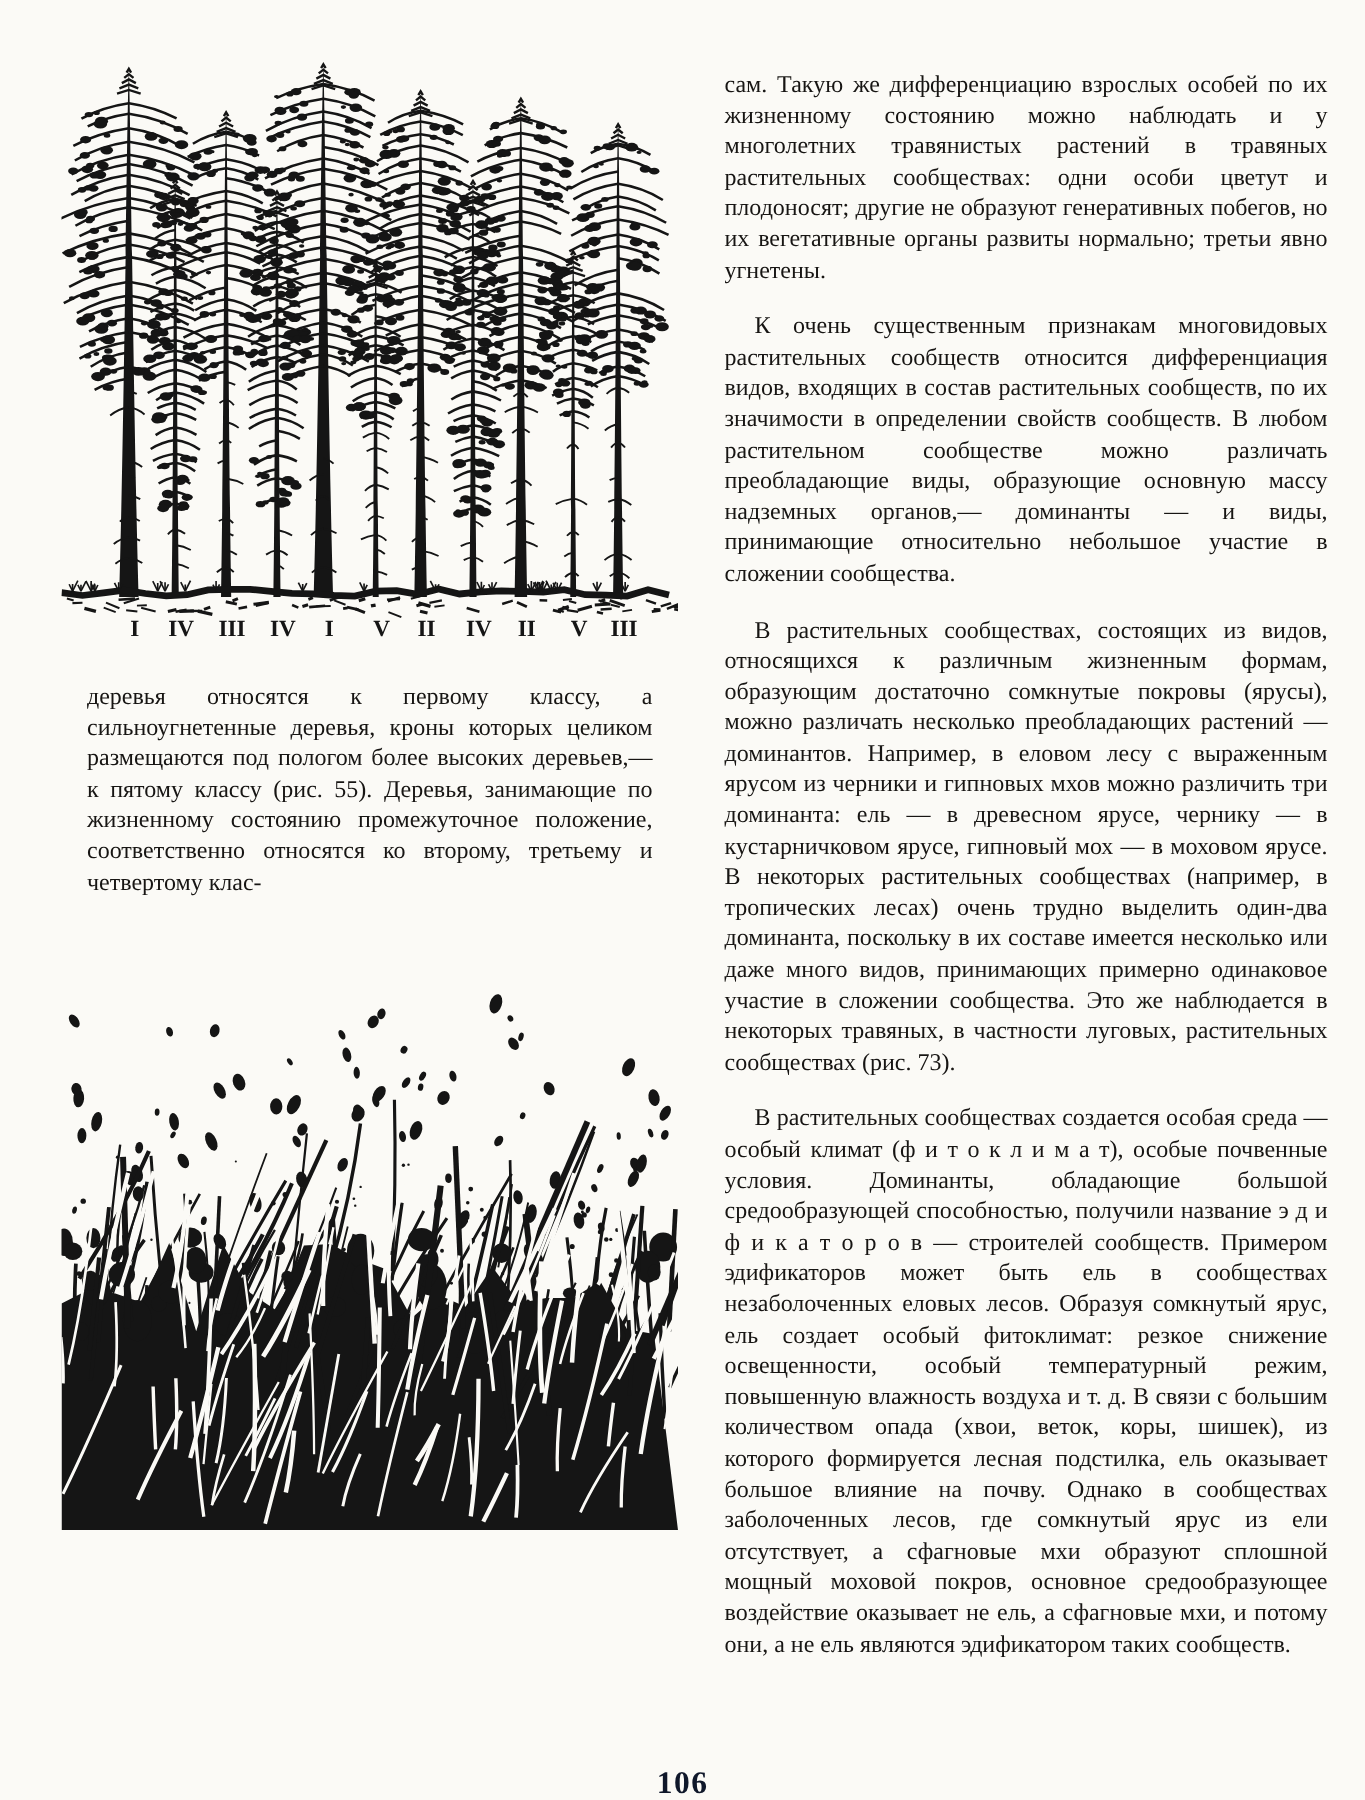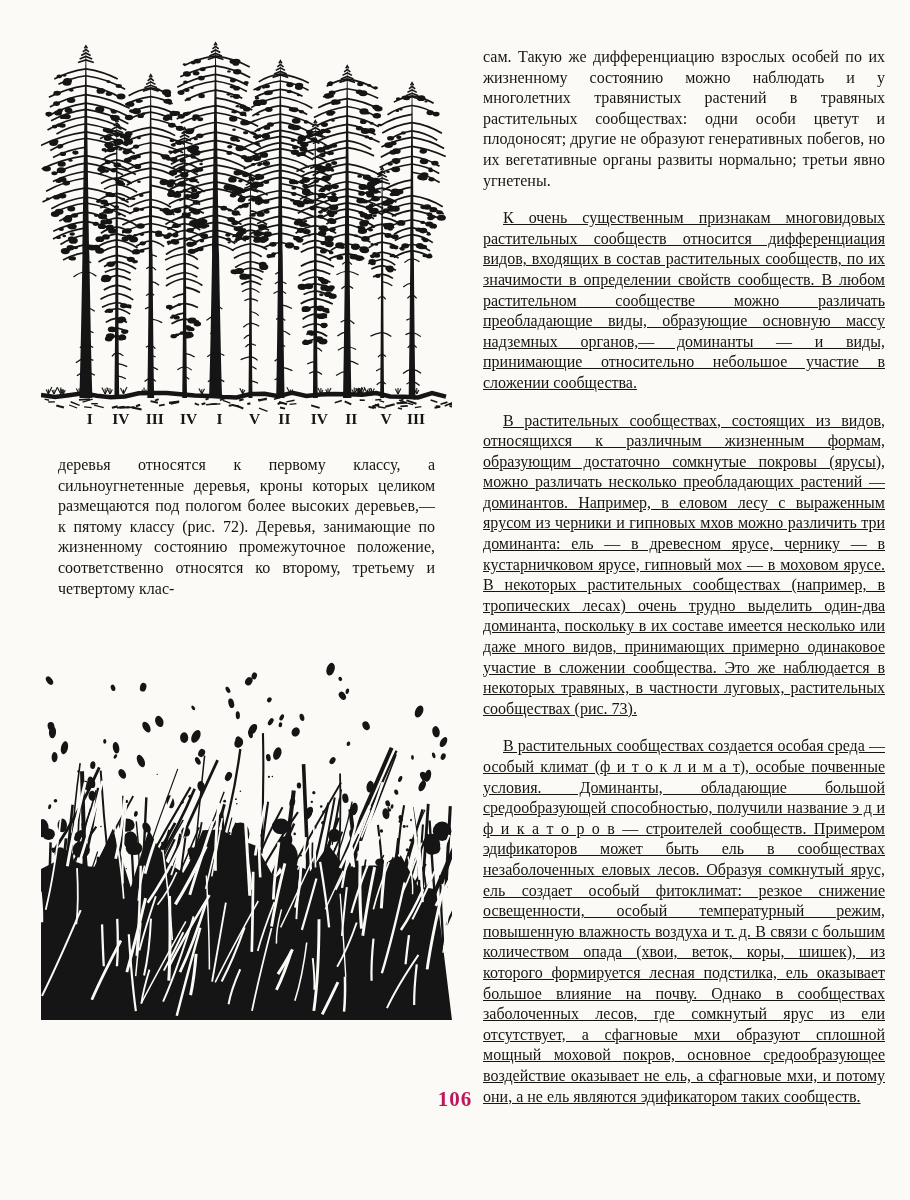--- a/index.html
+++ b/index.html
@@ -30,7 +30,7 @@
     margin:17px;
     color:#171513;
   }
-  .indent{text-indent:20px;text-decoration:underline;}
+  .indent{text-indent:20px;}
   .left-par{margin-top:26px;}
   .fig-bottom{margin-top:30px;}
   .page-number{

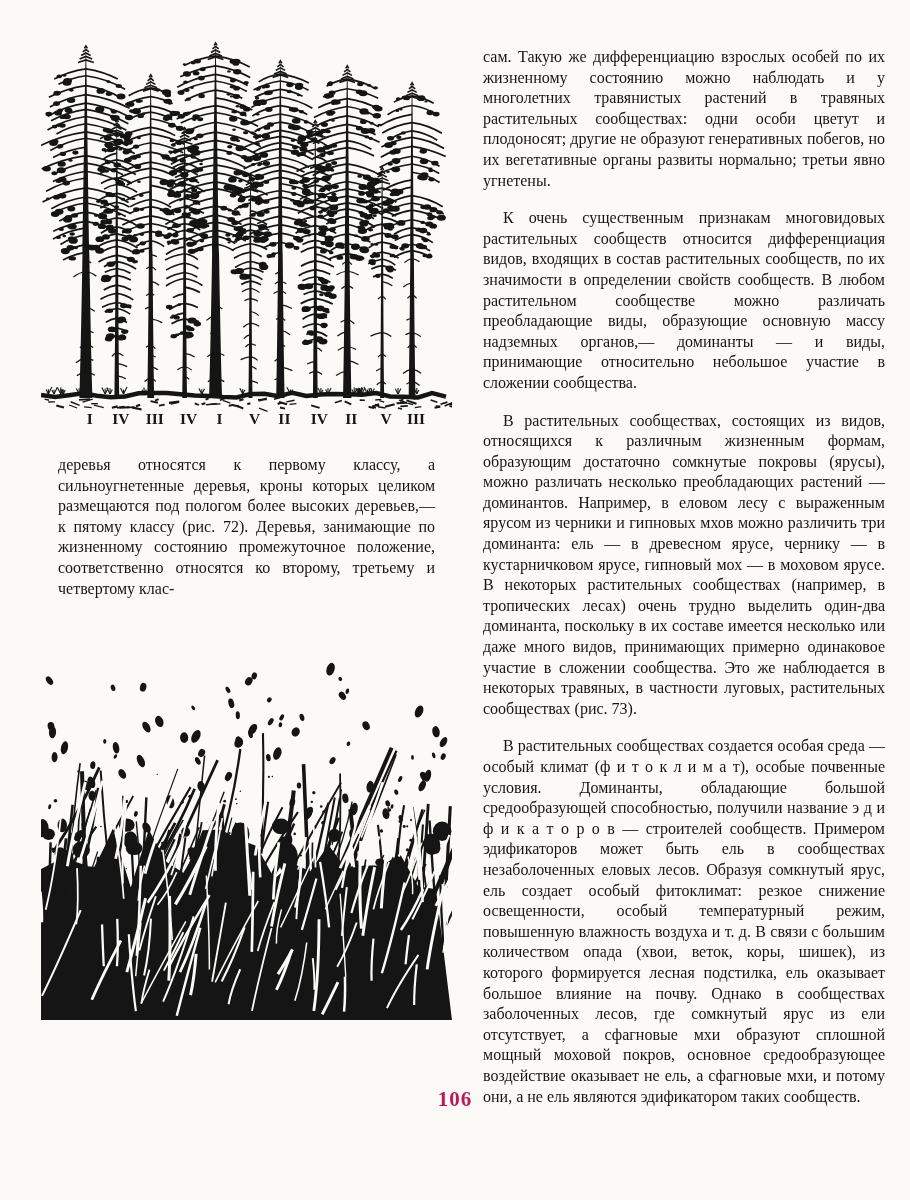--- a/index.html
+++ b/index.html
@@ -1712,7 +1712,7 @@
           </svg>
       </figure>
 
-      <p class="body-text left-par">деревья относятся к первому классу, а сильноугнетенные деревья, кроны которых целиком размещаются под пологом более высоких деревьев,— к пятому классу (рис. 72). Деревья, занимающие по жизненному состоянию промежуточное положение, соответственно относятся ко второму, третьему и четвертому клас-</p>
+      <p class="body-text left-par">деревья относятся к первому классу, а сильноугнетенные деревья, кроны которых целиком размещаются под пологом более высоких деревьев,— к пятому классу (рис. 55). Деревья, занимающие по жизненному состоянию промежуточное положение, соответственно относятся ко второму, третьему и четвертому клас-</p>
 
       <figure class="fig-bottom">
         <svg id="fig73" width="411" height="391" viewBox="0 0 412 392">

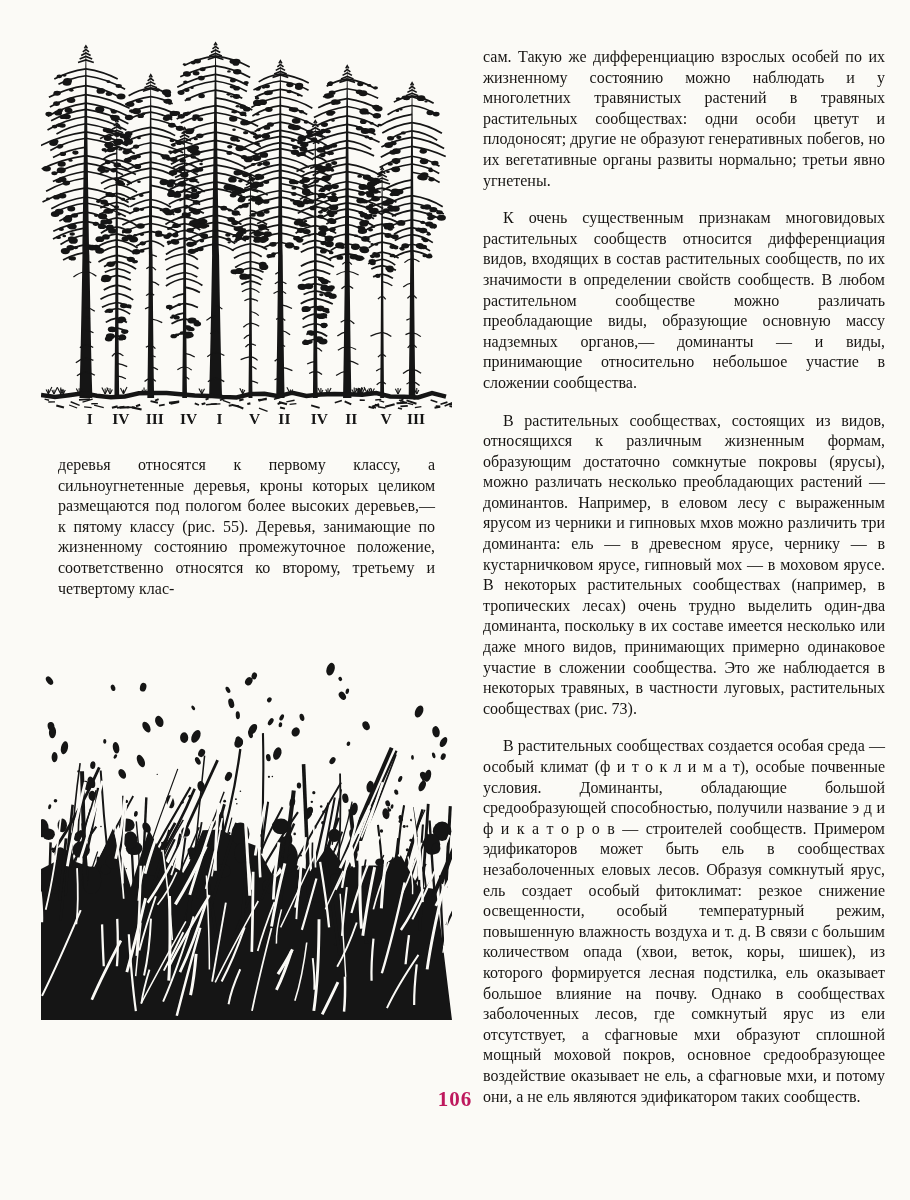--- a/index.html
+++ b/index.html
@@ -35,11 +35,11 @@
   .fig-bottom{margin-top:30px;}
   .page-number{
     position:absolute;
-    left:0;top:1087px;width:910px;
+    left:0;top:1176px;width:910px;
     text-align:center;
     font-size:21px;font-weight:bold;
     letter-spacing:1px;
-    color:#be185d;
+    color:#0f172a;
   }
 </style>
 </head>

